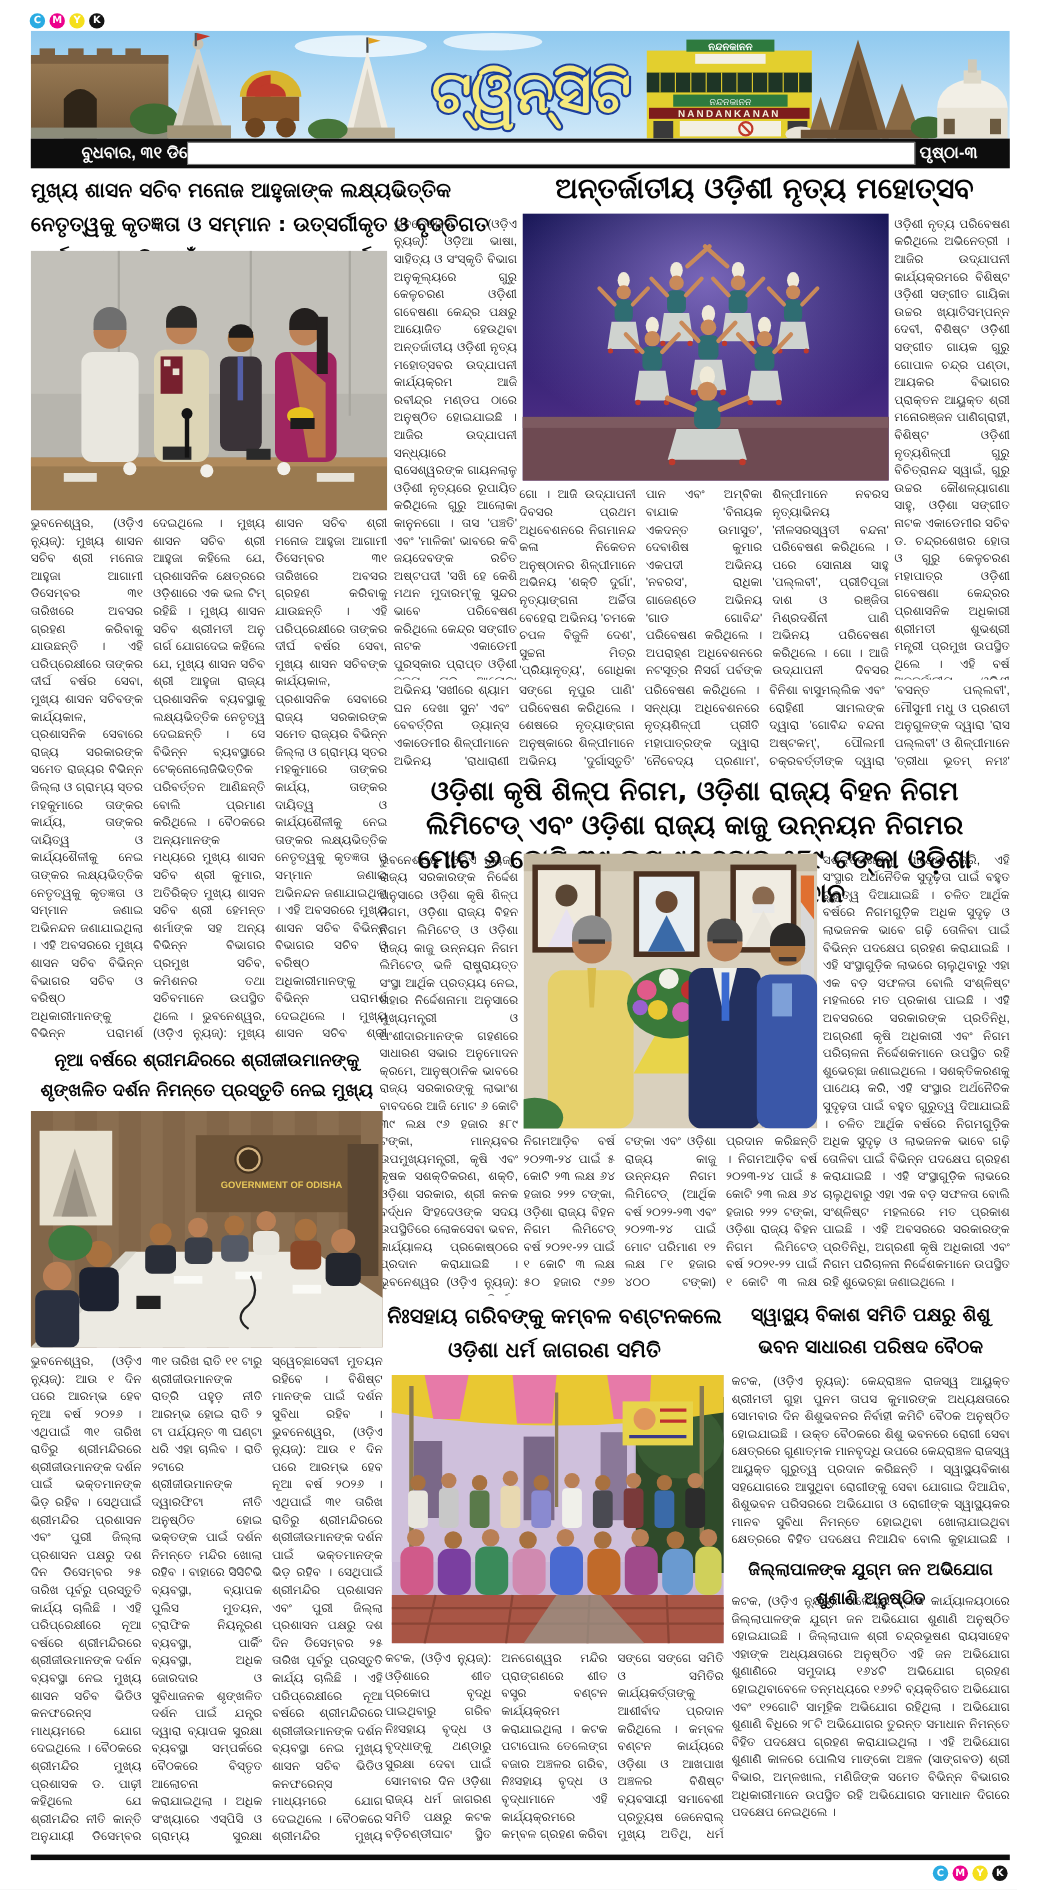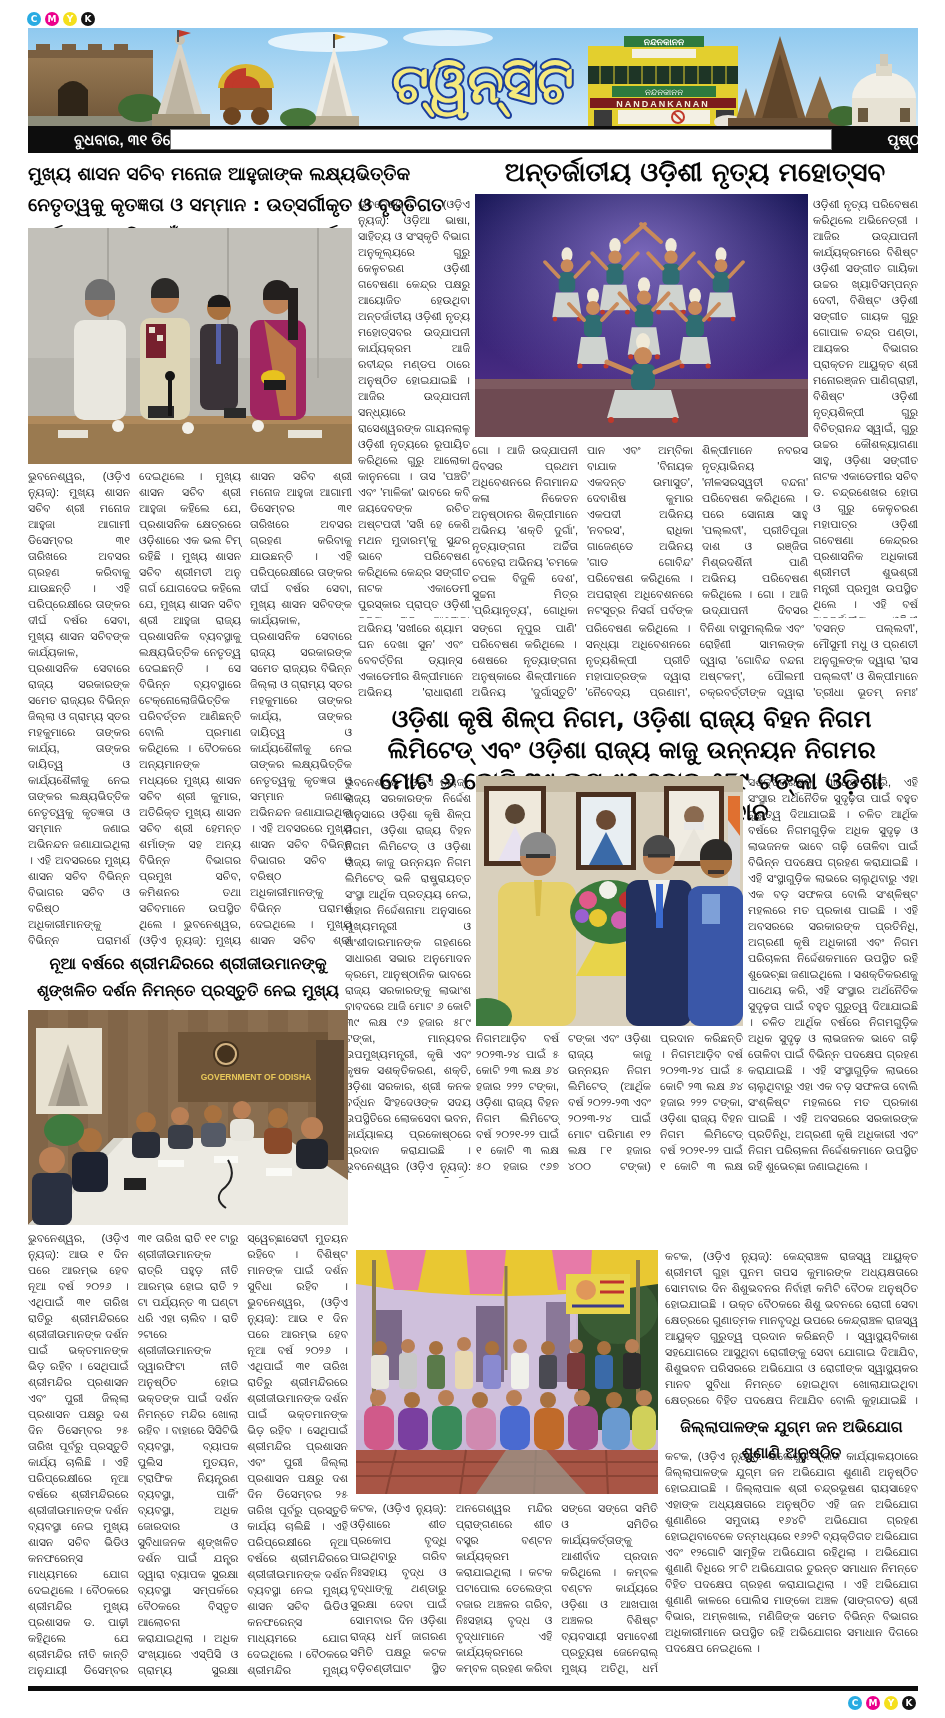--- a/index.html
+++ b/index.html
@@ -145,7 +145,7 @@
   <div class="abs datebar" style="left:28px;top:126px;width:890px;height:27px;">
     <div class="abs date" style="left:46px;top:5px;">ବୁଧବାର, ୩୧ ଡିସେମ୍ବର, ୨୦୨୫</div>
     <div class="abs whitebox" style="left:142px;top:3px;width:660px;height:19px;"></div>
-    <div class="abs pageno" style="left:808px;top:5px;width:104px;text-align:right;">ପୃଷ୍ଠା-୩</div>
+    <div class="abs pageno" style="left:808px;top:5px;width:104px;text-align:left;">ପୃଷ୍ଠା-୩</div>
   </div>
 
   <div class="abs headline" style="left:28px;top:158px;width:442px;height:64px;font-size:18.5px;line-height:31px;">ମୁଖ୍ୟ ଶାସନ ସଚିବ ମନୋଜ ଆହୁଜାଙ୍କ  ଲକ୍ଷ୍ୟଭିତ୍ତିକ ନେତୃତ୍ୱକୁ କୃତଜ୍ଞତା ଓ ସମ୍ମାନ :  ଉତ୍ସର୍ଗୀକୃତ ଓ ବୃତ୍ତିଗତ କାର୍ଯ୍ୟ ସଂସ୍କୃତି ପାଇଁ ପ୍ରେରଣା ଓ ପରାମର୍ଶ</div>

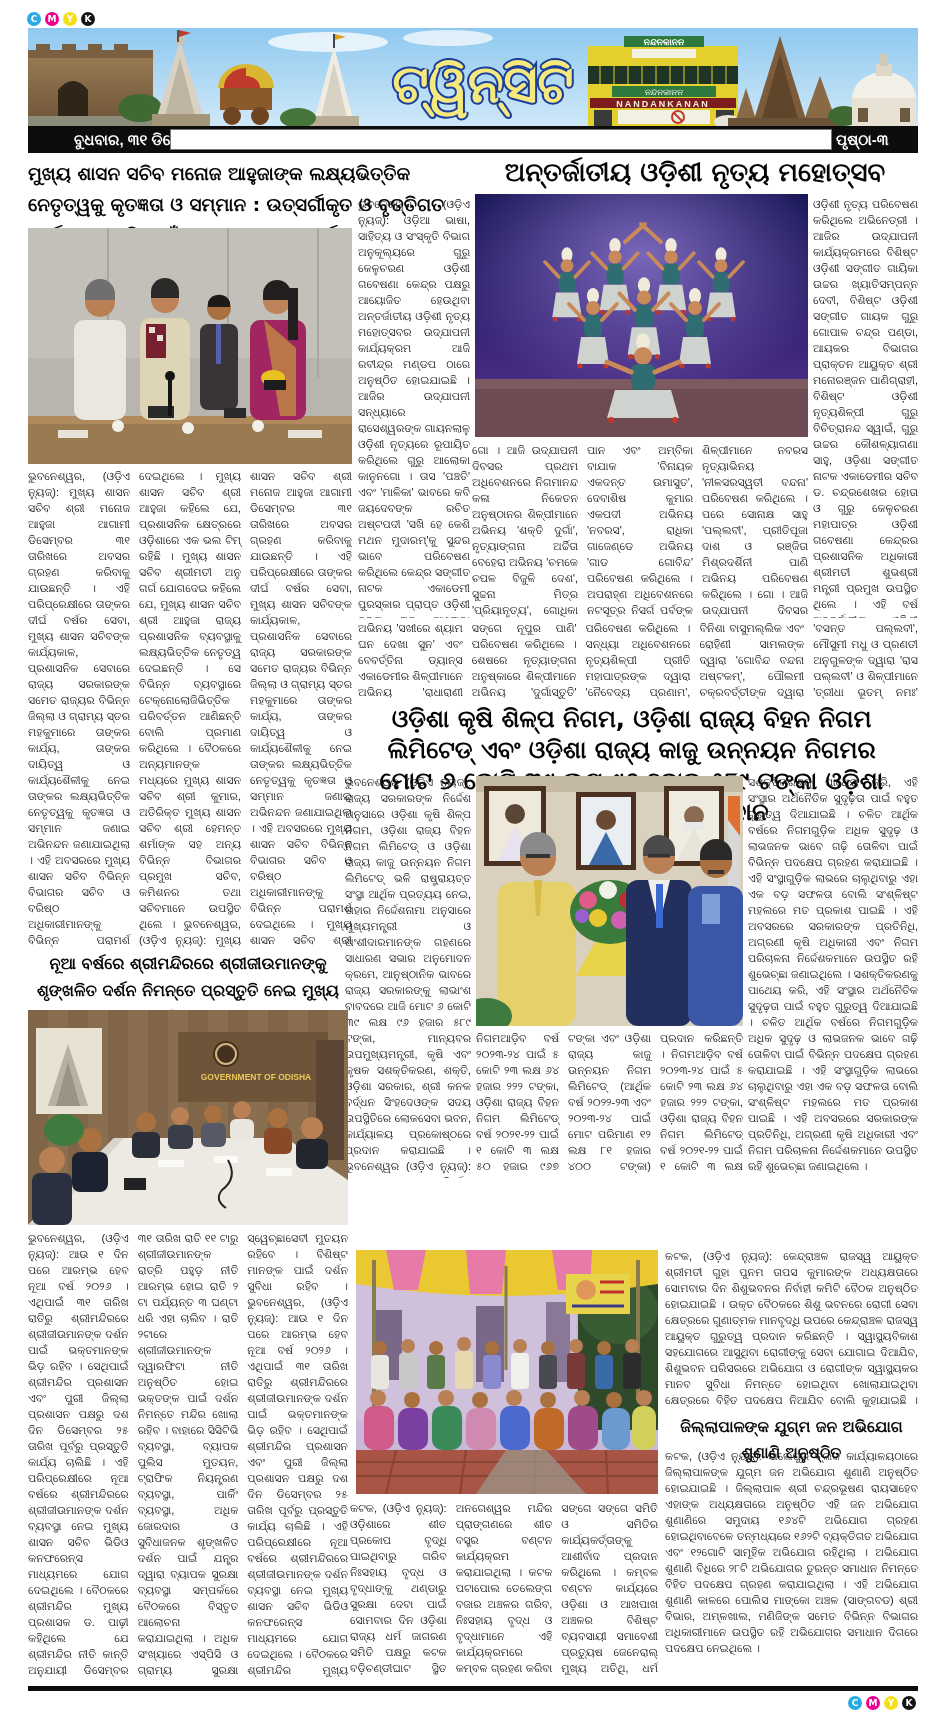--- a/index.html
+++ b/index.html
@@ -395,6 +395,7 @@
 
   <div class="abs bodytext cols3" style="left:28px;top:1230px;width:320px;height:452px;">ଭୁବନେଶ୍ୱର, (ଓଡ଼ିଏ ନ୍ୟୁଜ୍): ଆଉ ୧ ଦିନ ପରେ ଆରମ୍ଭ ହେବ ନୂଆ ବର୍ଷ ୨୦୨୬ । ଏଥିପାଇଁ ୩୧ ତାରିଖ ରାତିରୁ ଶ୍ରୀମନ୍ଦିରରେ ଶ୍ରୀଜୀଉମାନଙ୍କ ଦର୍ଶନ ପାଇଁ ଭକ୍ତମାନଙ୍କ ଭିଡ଼ ରହିବ । ସେଥିପାଇଁ ଶ୍ରୀମନ୍ଦିର ପ୍ରଶାସନ ଏବଂ ପୁରୀ ଜିଲ୍ଲା ପ୍ରଶାସନ ପକ୍ଷରୁ ଦଶ ଦିନ ଡିସେମ୍ବର ୨୫ ତାରିଖ ପୂର୍ବରୁ ପ୍ରସ୍ତୁତି କାର୍ଯ୍ୟ ଚାଲିଛି । ଏହି ପରିପ୍ରେକ୍ଷୀରେ ନୂଆ ବର୍ଷରେ ଶ୍ରୀମନ୍ଦିରରେ ଶ୍ରୀଜୀଉମାନଙ୍କ ଦର୍ଶନ ବ୍ୟବସ୍ଥା ନେଇ ମୁଖ୍ୟ ଶାସନ ସଚିବ ଭିଡିଓ କନଫରେନ୍ସ ମାଧ୍ୟମରେ ଯୋଗ ଦେଇଥିଲେ । ବୈଠକରେ ଶ୍ରୀମନ୍ଦିର ମୁଖ୍ୟ ପ୍ରଶାସକ ଡ. ପାଢ଼ୀ କହିଥିଲେ ଯେ ଶ୍ରୀମନ୍ଦିର ନୀତି କାନ୍ତି ଅନୁଯାୟୀ ଡିସେମ୍ବର ୩୧ ତାରିଖ ରାତି ୧୧ ଟାରୁ ଶ୍ରୀଜୀଉମାନଙ୍କ ରାତ୍ରି ପହୁଡ଼ ନୀତି ଆରମ୍ଭ ହୋଇ ରାତି ୨ ଟା ପର୍ଯ୍ୟନ୍ତ ୩ ଘଣ୍ଟା ଧରି ଏହା ଚାଲିବ । ରାତି ୨ଟାରେ ଶ୍ରୀଜୀଉମାନଙ୍କ ଦ୍ୱାରଫିଟା ନୀତି ଅନୁଷ୍ଠିତ ହୋଇ ଭକ୍ତଙ୍କ ପାଇଁ ଦର୍ଶନ ନିମନ୍ତେ ମନ୍ଦିର ଖୋଲା ରହିବ । ବାହାରେ ସିସିଟିଭି ବ୍ୟବସ୍ଥା, ବ୍ୟାପକ ପୁଲିସ ମୁତୟନ, ଟ୍ରାଫିକ ନିୟନ୍ତ୍ରଣ ବ୍ୟବସ୍ଥା, ପାର୍କିଂ ବ୍ୟବସ୍ଥା, ଅଧିକ ଜୋରଦାର ଓ ସୁବିଧାଜନକ ଶୃଙ୍ଖଳିତ ଦର୍ଶନ ପାଇଁ ଯନ୍ତ୍ର ଦ୍ୱାରା ବ୍ୟାପକ ସୁରକ୍ଷା ବ୍ୟବସ୍ଥା ସମ୍ପର୍କରେ ବୈଠକରେ ବିସ୍ତୃତ ଆଲୋଚନା କରାଯାଇଥିଲା । ଅଧିକ ସଂଖ୍ୟାରେ ଏସ୍‌ପିସି ଓ ଗ୍ରାମ୍ୟ ସୁରକ୍ଷା ସ୍ୱେଚ୍ଛାସେବୀ ମୁତୟନ ରହିବେ । ବିଶିଷ୍ଟ ମାନଙ୍କ ପାଇଁ ଦର୍ଶନ ସୁବିଧା ରହିବ । ଭୁବନେଶ୍ୱର, (ଓଡ଼ିଏ ନ୍ୟୁଜ୍): ଆଉ ୧ ଦିନ ପରେ ଆରମ୍ଭ ହେବ ନୂଆ ବର୍ଷ ୨୦୨୬ । ଏଥିପାଇଁ ୩୧ ତାରିଖ ରାତିରୁ ଶ୍ରୀମନ୍ଦିରରେ ଶ୍ରୀଜୀଉମାନଙ୍କ ଦର୍ଶନ ପାଇଁ ଭକ୍ତମାନଙ୍କ ଭିଡ଼ ରହିବ । ସେଥିପାଇଁ ଶ୍ରୀମନ୍ଦିର ପ୍ରଶାସନ ଏବଂ ପୁରୀ ଜିଲ୍ଲା ପ୍ରଶାସନ ପକ୍ଷରୁ ଦଶ ଦିନ ଡିସେମ୍ବର ୨୫ ତାରିଖ ପୂର୍ବରୁ ପ୍ରସ୍ତୁତି କାର୍ଯ୍ୟ ଚାଲିଛି । ଏହି ପରିପ୍ରେକ୍ଷୀରେ ନୂଆ ବର୍ଷରେ ଶ୍ରୀମନ୍ଦିରରେ ଶ୍ରୀଜୀଉମାନଙ୍କ ଦର୍ଶନ ବ୍ୟବସ୍ଥା ନେଇ ମୁଖ୍ୟ ଶାସନ ସଚିବ ଭିଡିଓ କନଫରେନ୍ସ ମାଧ୍ୟମରେ ଯୋଗ ଦେଇଥିଲେ । ବୈଠକରେ ଶ୍ରୀମନ୍ଦିର ମୁଖ୍ୟ ପ୍ରଶାସକ ଡ. ପାଢ଼ୀ କହିଥିଲେ ଯେ ଶ୍ରୀମନ୍ଦିର ନୀତି କାନ୍ତି ଅନୁଯାୟୀ ଡିସେମ୍ବର ୩୧ ତାରିଖ ରାତି ୧୧ ଟାରୁ ଶ୍ରୀଜୀଉମାନଙ୍କ ରାତ୍ରି ପହୁଡ଼ ନୀତି ଆରମ୍ଭ ହୋଇ ରାତି ୨ ଟା ପର୍ଯ୍ୟନ୍ତ ୩ ଘଣ୍ଟା ଧରି ଏହା ଚାଲିବ । ରାତି ୨ଟାରେ ଶ୍ରୀଜୀଉମାନଙ୍କ ଦ୍ୱାରଫିଟା ନୀତି ଅନୁଷ୍ଠିତ ହୋଇ ଭକ୍ତଙ୍କ ପାଇଁ ଦର୍ଶନ ନିମନ୍ତେ ମନ୍ଦିର ଖୋଲା ରହିବ । ବାହାରେ ସିସିଟିଭି ବ୍ୟବସ୍ଥା, ବ୍ୟାପକ ପୁଲିସ ମୁତୟନ, ଟ୍ରାଫିକ ନିୟନ୍ତ୍ରଣ ବ୍ୟବସ୍ଥା, ପାର୍କିଂ ବ୍ୟବସ୍ଥା, ଅଧିକ ଜୋରଦାର ଓ ସୁବିଧାଜନକ ଶୃଙ୍ଖଳିତ ଦର୍ଶନ ପାଇଁ ଯନ୍ତ୍ର ଦ୍ୱାରା ବ୍ୟାପକ ସୁରକ୍ଷା ବ୍ୟବସ୍ଥା ସମ୍ପର୍କରେ ବୈଠକରେ ବିସ୍ତୃତ ଆଲୋଚନା କରାଯାଇଥିଲା । ଅଧିକ ସଂଖ୍ୟାରେ ଏସ୍‌ପିସି ଓ ଗ୍ରାମ୍ୟ ସୁରକ୍ଷା ସ୍ୱେଚ୍ଛାସେବୀ ମୁତୟନ ରହିବେ । ବିଶିଷ୍ଟ ମାନଙ୍କ ପାଇଁ ଦର୍ଶନ ସୁବିଧା ରହିବ ।</div>
 
+  <div class="abs headline center" style="left:350px;top:1182px;width:308px;height:64px;font-size:19px;line-height:31px;">ନିଃସହାୟ ଗରିବଙ୍କୁ କମ୍ବଳ ବଣ୍ଟନକଲେ ଓଡ଼ିଶା ଧର୍ମ ଜାଗରଣ  ସମିତି</div>
 
   <div class="abs" style="left:356px;top:1250px;width:302px;height:244px;">
     <svg width="302" height="244" viewBox="0 0 302 244">

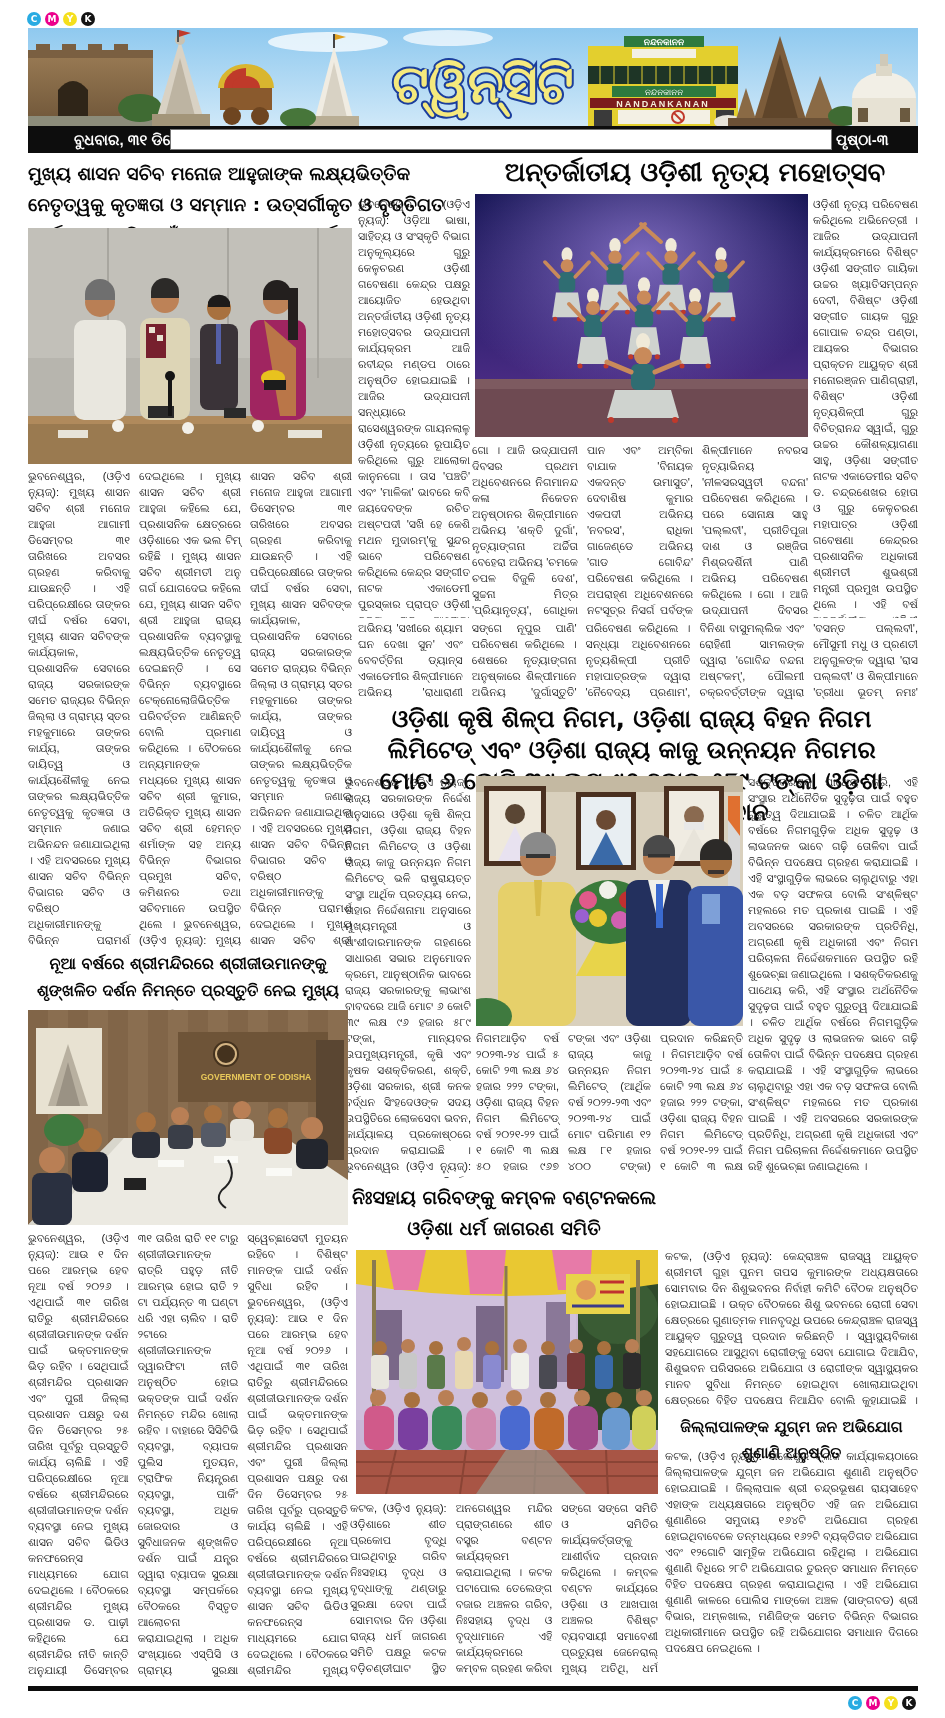--- a/index.html
+++ b/index.html
@@ -481,6 +481,7 @@
 
   <div class="abs bodytext cols3" style="left:350px;top:1500px;width:308px;height:186px;">କଟକ, (ଓଡ଼ିଏ ନ୍ୟୁଜ୍): ଓଡ଼ିଶାରେ ଶୀତ ପ୍ରକୋପ ବୃଦ୍ଧି ପାଇଥିବାରୁ ଗରିବ ନିଃସହାୟ ବୃଦ୍ଧ ଓ ବୃଦ୍ଧାଙ୍କୁ ଥଣ୍ଡାରୁ ସୁରକ୍ଷା ଦେବା ପାଇଁ ସୋମବାର ଦିନ ଓଡ଼ିଶା ରାଜ୍ୟ ଧର୍ମ ଜାଗରଣ ସମିତି ପକ୍ଷରୁ କଟକ ବଡ଼ିଚଣ୍ଡୀଘାଟ ସ୍ଥିତ ଅନଗେଶ୍ୱର ମନ୍ଦିର ପ୍ରାଙ୍ଗଣରେ ଶୀତ ବସ୍ତ୍ର ବଣ୍ଟନ କାର୍ଯ୍ୟକ୍ରମ କରାଯାଇଥିଲା । କଟକ ପଟାପୋଲ ତେଲେଙ୍ଗ ବଜାର ଅଞ୍ଚଳର ଗରିବ, ନିଃସହାୟ ବୃଦ୍ଧ ଓ ବୃଦ୍ଧାମାନେ ଏହି କାର୍ଯ୍ୟକ୍ରମରେ କମ୍ବଳ ଗ୍ରହଣ କରିବା ସଙ୍ଗେ ସଙ୍ଗେ ସମିତି ଓ ସମିତିର କାର୍ଯ୍ୟକର୍ତ୍ତାଙ୍କୁ ଆଶୀର୍ବାଦ ପ୍ରଦାନ କରିଥିଲେ । କମ୍ବଳ ବଣ୍ଟନ କାର୍ଯ୍ୟରେ ଓଡ଼ିଶା ଓ ଆଖପାଖ ଅଞ୍ଚଳର ବିଶିଷ୍ଟ ବ୍ୟବସାୟୀ ସମାବେଶୀ ପ୍ରତ୍ୟୁଷ ଜେନେରାଲ୍ ମୁଖ୍ୟ ଅତିଥି, ଧର୍ମ ଜାଗରଣର ପୂର୍ବ ଭାରତ କ୍ଷେତ୍ର ପ୍ରମୁଖ ବିଜୟ କୁମାର ଶୁକ୍ଲା ସମ୍ମାନନୀୟ ଅତିଥି ରୂପେ ଯୋଗ ଦେଇଥିଲେ । ରାଜ୍ୟ ଧର୍ମଜାଗରଣ ସମିତିର ସଭାପତି ଚେତନାଥ ପ୍ରଧାନ, ଉପସଭାପତି ତିରୁପତି ଅଗ୍ରୱାଲ, ସଂଯୋଜକ ମଦନ ମହନ୍ତ, ଥାଇରାମ୍ ଦାରୁ, ମହାନ୍ତି, ସାର୍ଥକ ନାୟକ, ସାହୁ, ଗୋପୀନାଥ ଏନ୍.ଶିବଶଙ୍କର ରାଓ, ବି. ରାଓ, ଏ.ସାବିତ୍ରୀ ପ୍ରମୁଖ କାର୍ଯ୍ୟକର୍ତ୍ତା ମାନେ କମ୍ବଳ ବଣ୍ଟନ କାର୍ଯ୍ୟକ୍ରମ ପରିଚାଳନା କରିଥିଲେ । ଶେଷରେ ଧ୍ରୁବ ଚରଣ ସାହୁ ଏହି ସାଧୁ ଉଦ୍ୟମ ଏବଂ ସହଯୋଗ ପାଇଁ ଧନ୍ୟବାଦ ଦେଇଥିଲେ ।</div>
 
+  <div class="abs headline center" style="left:665px;top:1182px;width:253px;height:60px;font-size:17px;line-height:29px;">ସ୍ୱାସ୍ଥ୍ୟ ବିକାଶ ସମିତି ପକ୍ଷରୁ ଶିଶୁ ଭବନ ସାଧାରଣ ପରିଷଦ ବୈଠକ</div>
 
   <div class="abs bodytext" style="left:665px;top:1248px;width:253px;height:162px;">କଟକ, (ଓଡ଼ିଏ ନ୍ୟୁଜ୍): କେନ୍ଦ୍ରାଞ୍ଚଳ ରାଜସ୍ୱ ଆୟୁକ୍ତ ଶ୍ରୀମତୀ ଗୁହା ପୁନମ ତାପସ କୁମାରଙ୍କ ଅଧ୍ୟକ୍ଷତାରେ ସୋମବାର ଦିନ ଶିଶୁଭବନର ନିର୍ବାହୀ କମିଟି ବୈଠକ ଅନୁଷ୍ଠିତ ହୋଇଯାଇଛି । ଉକ୍ତ ବୈଠକରେ ଶିଶୁ ଭବନରେ ରୋଗୀ ସେବା କ୍ଷେତ୍ରରେ ଗୁଣାତ୍ମକ ମାନବୃଦ୍ଧି ଉପରେ କେନ୍ଦ୍ରାଞ୍ଚଳ ରାଜସ୍ୱ ଆୟୁକ୍ତ ଗୁରୁତ୍ୱ ପ୍ରଦାନ କରିଛନ୍ତି । ସ୍ୱାସ୍ଥ୍ୟବିକାଶ ସହଯୋଗରେ ଆସୁଥିବା ରୋଗୀଙ୍କୁ ସେବା ଯୋଗାଇ ଦିଆଯିବ, ଶିଶୁଭବନ ପରିସରରେ ଅଭିଯୋଗ ଓ ରୋଗୀଙ୍କ ସ୍ୱାସ୍ଥ୍ୟକର ମାନବ ସୁବିଧା ନିମନ୍ତେ ହୋଇଥିବା ଖୋଲାଯାଇଥିବା କ୍ଷେତ୍ରରେ ବିହିତ ପଦକ୍ଷେପ ନିଆଯିବ ବୋଲି କୁହାଯାଇଛି । ମୁକ୍ତାତ୍ମକ ଅଭିଯୋଗ ଶୁଣାଣି ଦୃଷ୍ଟି ଦେବା ସହ ଶିଶୁଭବନ ପରିସର ମଧ୍ୟରେ ସ୍ଥାନ ନିର୍ଣ୍ଣୟ କରାଯାଇ ଟେଣ୍ଡରଗୋଳ ନିୟୋଜନ କରାଯିବ ଏବଂ ରୋଗୀ ମାନଙ୍କୁ ଭଲ ଭାବରେ ଯେଉଁ ଯେଉଁ ପଦକ୍ଷେପ ଦିଆଯିବ ତାହା ଶିଶୁ ଭବନ ଅଧିକାରୀଙ୍କୁ ନିର୍ଦ୍ଦେଶ ଦିଆଯାଇଛି । ଉକ୍ତ ବୈଠକରେ ନିର୍ବାହୀ କମିଟି ଓ ପରିଚାଳନାର ସମସ୍ତ ଶିଶୁଭବନ ଓ କର୍ତ୍ତୃପକ୍ଷ ପ୍ରମୁଖ ଉପସ୍ଥିତ ଥିଲେ ।</div>
 

